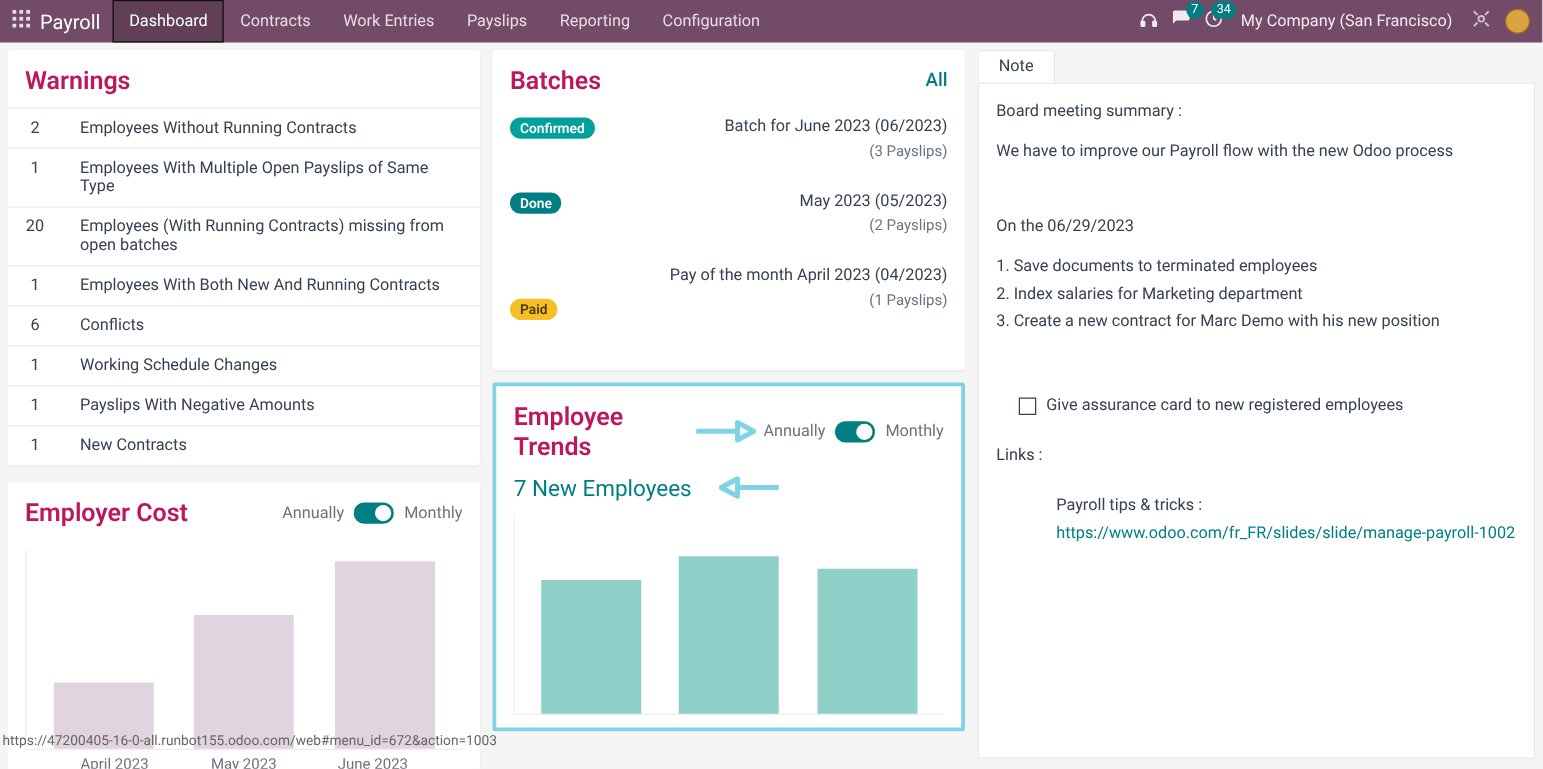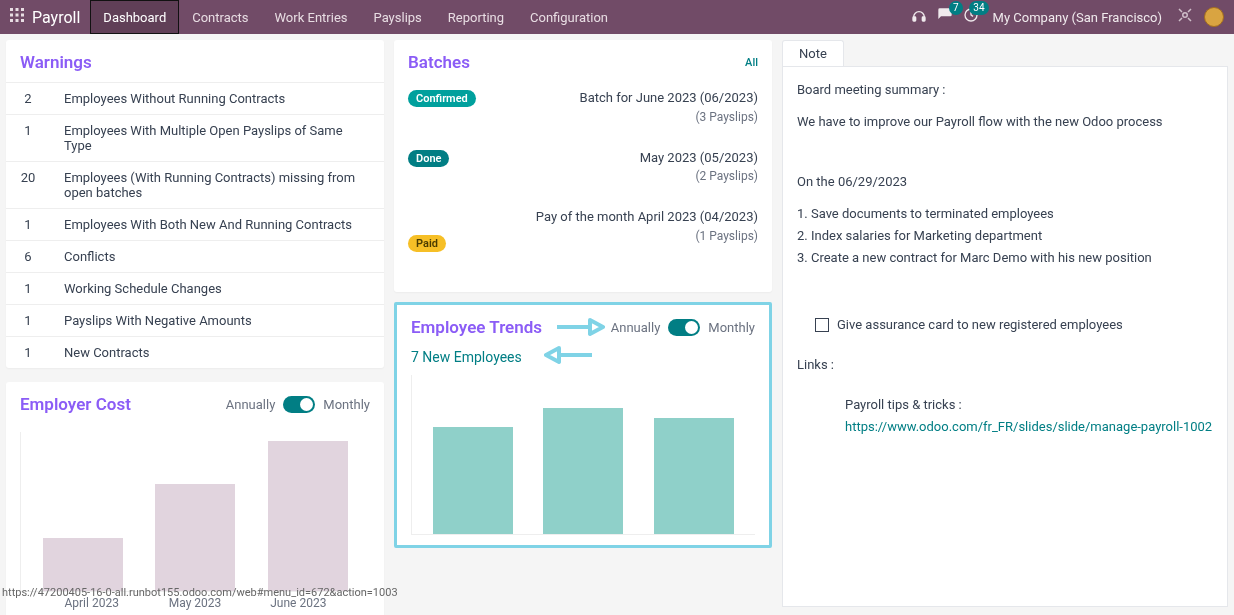--- a/index.html
+++ b/index.html
@@ -73,7 +73,7 @@
     box-shadow:0 1px 2px rgba(0,0,0,.04);
   }
   .card-title {
-    font-size:17px; font-weight:600; color:#8b5cf6;
+    font-size:20px; font-weight:600; color:#be185d;
     padding: 12px 14px 10px;
   }
   .card-header-row {

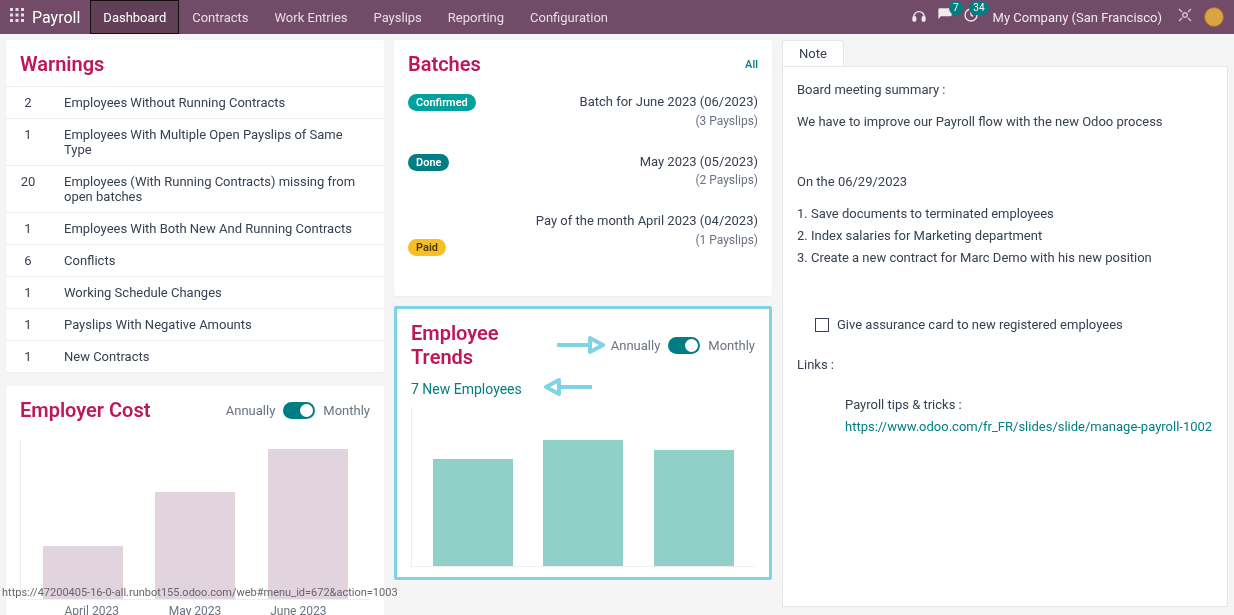--- a/index.html
+++ b/index.html
@@ -81,7 +81,7 @@
     padding: 12px 14px 8px;
   }
   .card-header-row .card-title { padding:0; }
-  .link-all { color:#017e84; font-weight:500; cursor:pointer; font-size:11px; }
+  .link-all { color:#017e84; font-weight:500; cursor:pointer; font-size:15px; }
   
   .wtable { width:100%; border-collapse:collapse; }
   .wtable td {

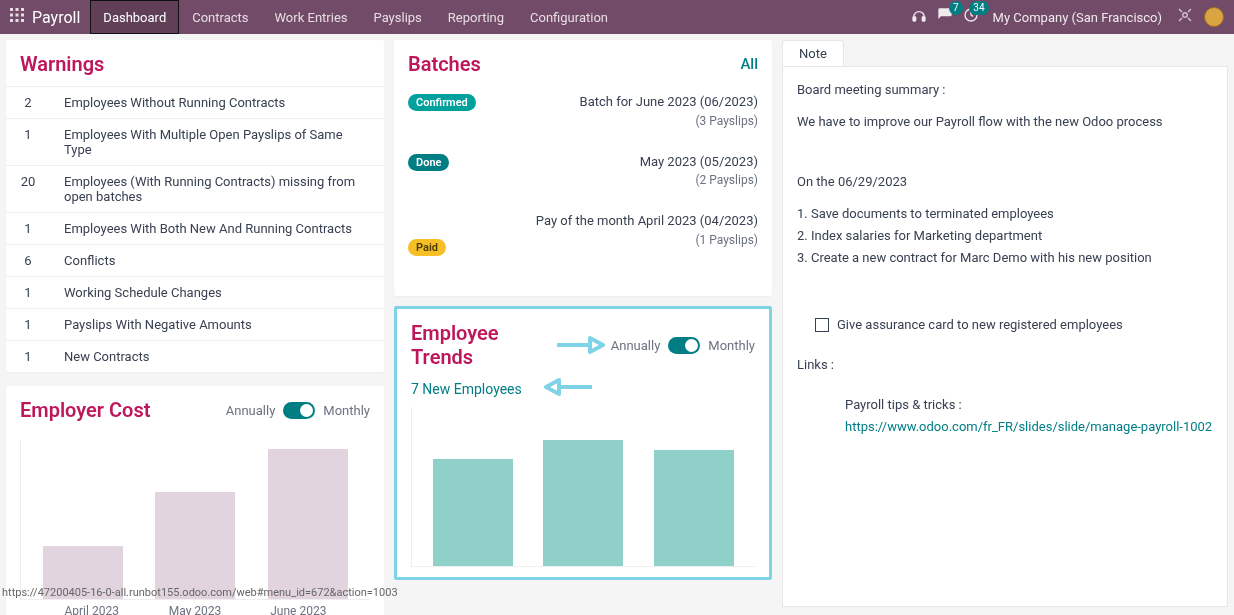--- a/index.html
+++ b/index.html
@@ -156,7 +156,7 @@
     background:#fff;
     padding-bottom:8px;
   }
-  .new-emp-link { color:#017e84; font-size:14px; padding:4px 14px 0; cursor:pointer; }
+  .new-emp-link { color:#017e84; font-size:18px; padding:4px 14px 0; cursor:pointer; }
   
   .arrow {
     display:inline-block; vertical-align:middle;

